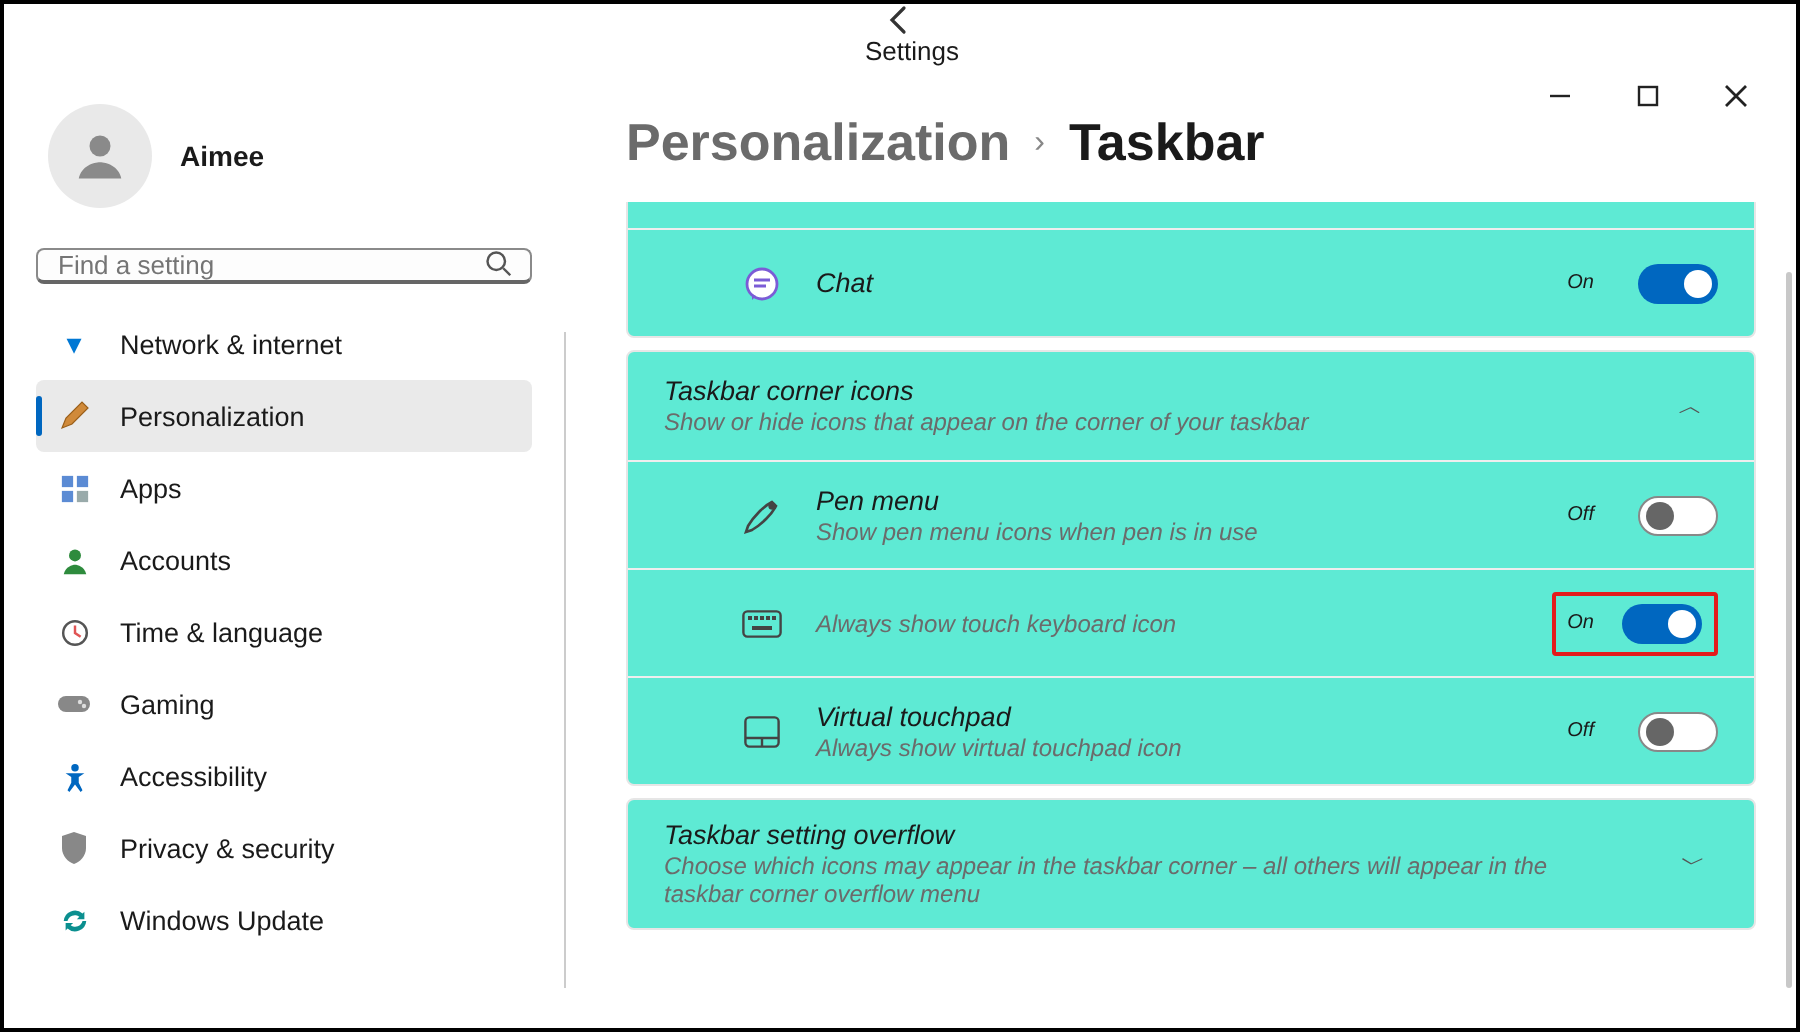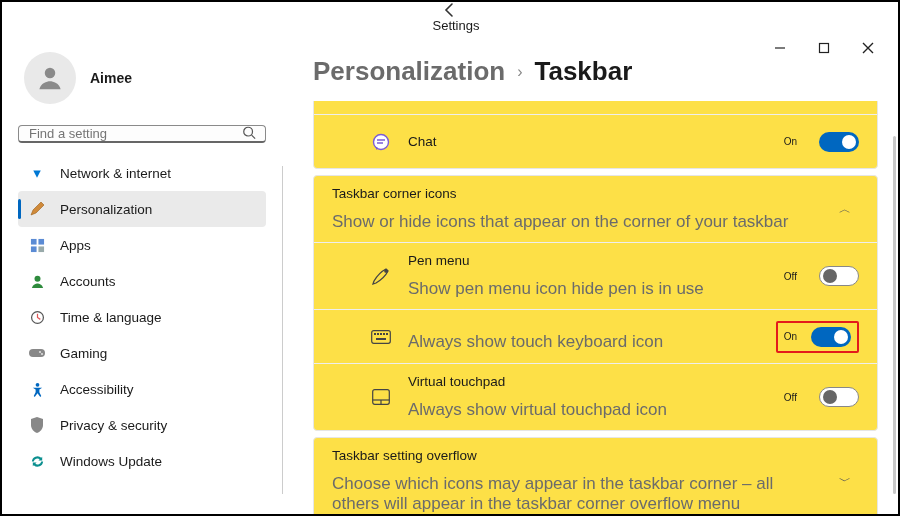--- a/index.html
+++ b/index.html
@@ -125,8 +125,9 @@
   .card {
     border:1px solid #e6e6e6;
     border-radius:4px;
-    background:#fde047;
+    background:#5eead4;
     margin-bottom:6px;
+    font-style:italic;
   }
   .row {
     display:flex; align-items:center;

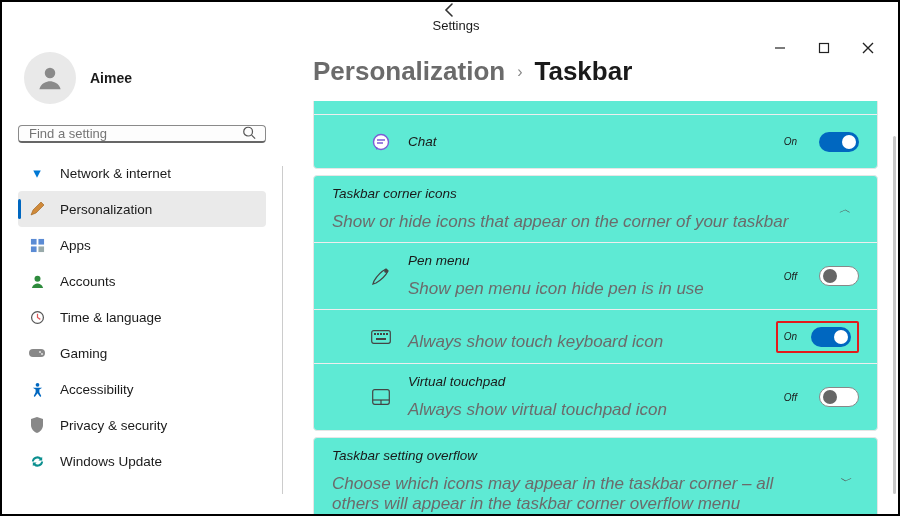--- a/index.html
+++ b/index.html
@@ -144,7 +144,7 @@
   }
   .row .texts { flex:1; }
   .row .rtitle { font-size:13.5px; }
-  .row .rdesc { font-size:17px; color:#6b6b6b; margin-top:11px; }
+  .row .rdesc { font-size:12px; color:#6b6b6b; margin-top:1px; }
   .state { font-size:10px; margin-right:6px; }
   .toggle {
     width:40px; height:20px; border-radius:10px;

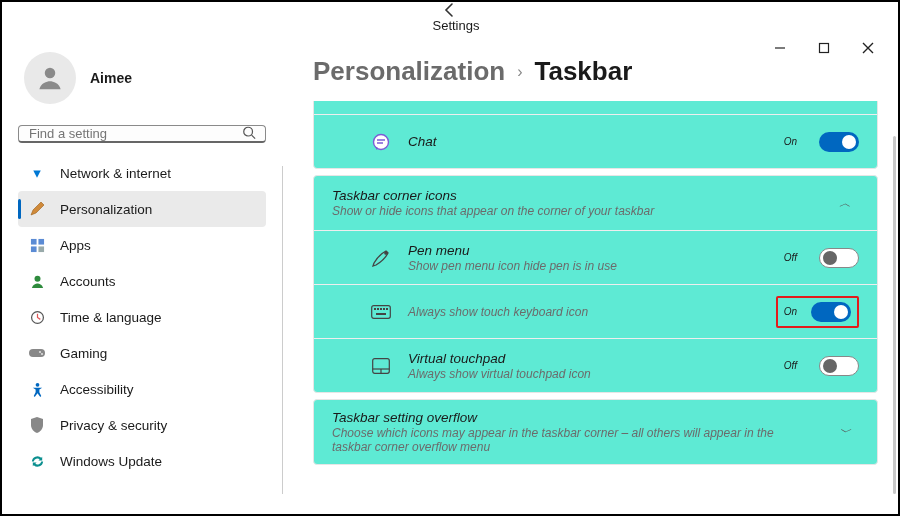--- a/index.html
+++ b/index.html
@@ -354,7 +354,7 @@
           </span>
           <div class="texts">
             <div class="rtitle">Pen menu</div>
-            <div class="rdesc">Show pen menu icon hide pen is in use</div>
+            <div class="rdesc">Show pen menu icons when pen is in use</div>
           </div>
           <span class="state">Off</span>
           <div class="toggle off"></div>

